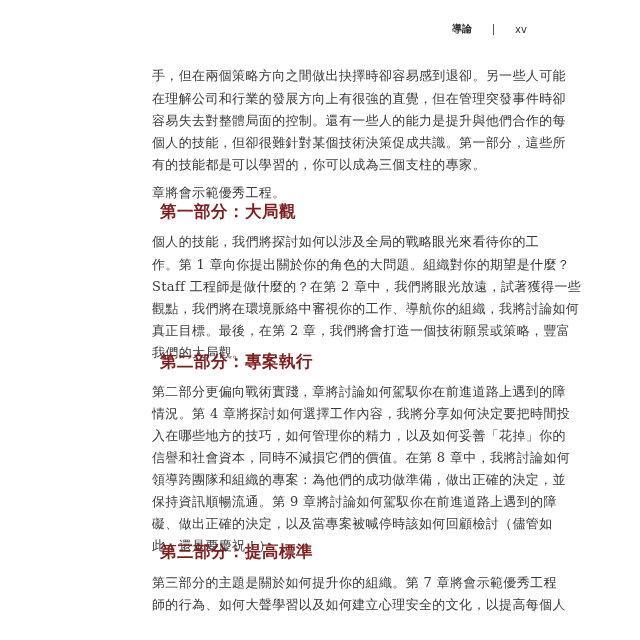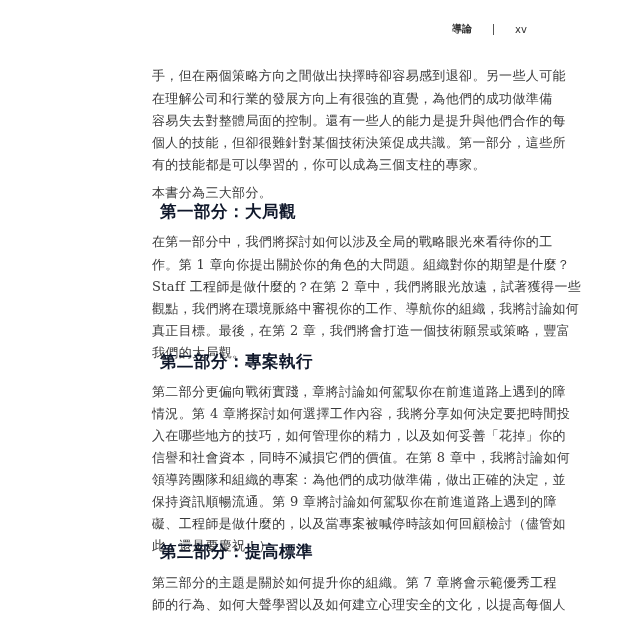--- a/index.html
+++ b/index.html
@@ -20,7 +20,7 @@
 </div>
 
 <div class="line" style="top:68px">手，但在兩個策略方向之間做出抉擇時卻容易感到退卻。另一些人可能</div>
-<div class="line" style="top:91px">在理解公司和行業的發展方向上有很強的直覺，為他們的成功做準備</div>
+<div class="line" style="top:91px">在理解公司和行業的發展方向上有很強的直覺，但在管理突發事件時卻</div>
 <div class="line" style="top:113px">容易失去對整體局面的控制。還有一些人的能力是提升與他們合作的每</div>
 <div class="line" style="top:135px">個人的技能，但卻很難針對某個技術決策促成共識。第一部分，這些所</div>
 <div class="line" style="top:157px">有的技能都是可以學習的，你可以成為三個支柱的專家。</div>

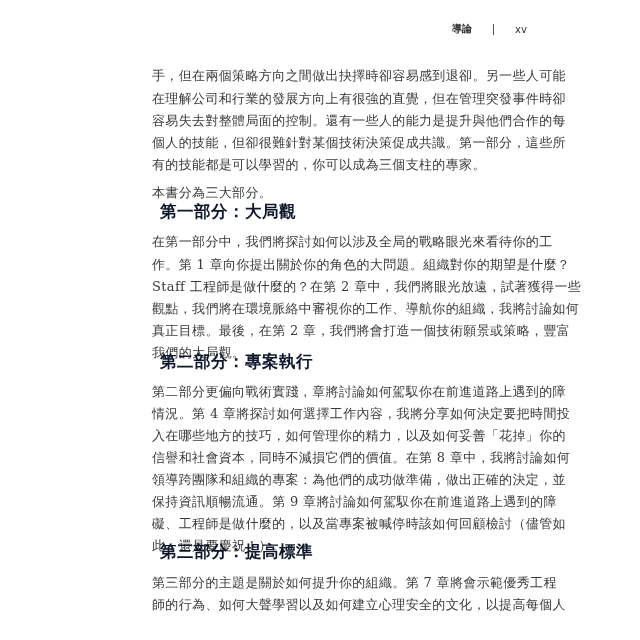--- a/index.html
+++ b/index.html
@@ -25,7 +25,7 @@
 <div class="line" style="top:135px">個人的技能，但卻很難針對某個技術決策促成共識。第一部分，這些所</div>
 <div class="line" style="top:157px">有的技能都是可以學習的，你可以成為三個支柱的專家。</div>
 
-<div class="line" style="top:185px">本書分為三大部分。</div>
+<div class="line" style="top:185px">章將會示範優秀工程。</div>
 
 <div class="heading" style="top:201px">第一部分：大局觀</div>
 <div class="line" style="top:234px">在第一部分中，我們將探討如何以涉及全局的戰略眼光來看待你的工</div>

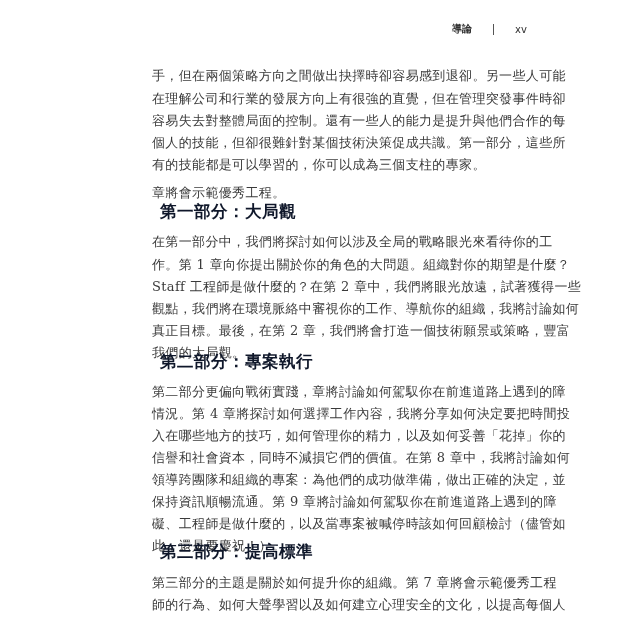--- a/index.html
+++ b/index.html
@@ -8,7 +8,7 @@
   .header .bar { display: inline-block; width: 1px; height: 11px; background: #555; margin: 0 4px; }
   .header .title { font-weight: bold; }
   .line { position: absolute; left: 152px; width: 330px; font-size: 13px; line-height: 15px; white-space: nowrap; letter-spacing: 0.35px; color: #3a3a3a; }
-  .heading { position: absolute; left: 160px; font-family: "DejaVu Sans", sans-serif; font-weight: bold; font-size: 16.5px; color: #0f172a; letter-spacing: 0.5px; }
+  .heading { position: absolute; left: 160px; font-family: "DejaVu Sans", sans-serif; font-weight: bold; font-size: 16.5px; color: #7f1d1d; letter-spacing: 0.5px; }
 </style>
 </head>
 <body>

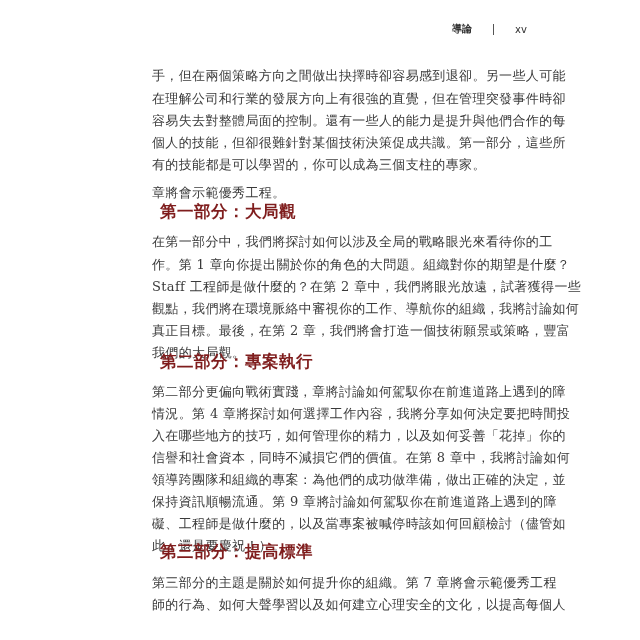--- a/index.html
+++ b/index.html
@@ -28,7 +28,7 @@
 <div class="line" style="top:185px">章將會示範優秀工程。</div>
 
 <div class="heading" style="top:201px">第一部分：大局觀</div>
-<div class="line" style="top:234px">在第一部分中，我們將探討如何以涉及全局的戰略眼光來看待你的工</div>
+<div class="line" style="top:234px">個人的技能，我們將探討如何以涉及全局的戰略眼光來看待你的工</div>
 <div class="line" style="top:257px">作。第 1 章向你提出關於你的角色的大問題。組織對你的期望是什麼？</div>
 <div class="line" style="top:279px">Staff 工程師是做什麼的？在第 2 章中，我們將眼光放遠，試著獲得一些</div>
 <div class="line" style="top:301px">觀點，我們將在環境脈絡中審視你的工作、導航你的組織，我將討論如何</div>

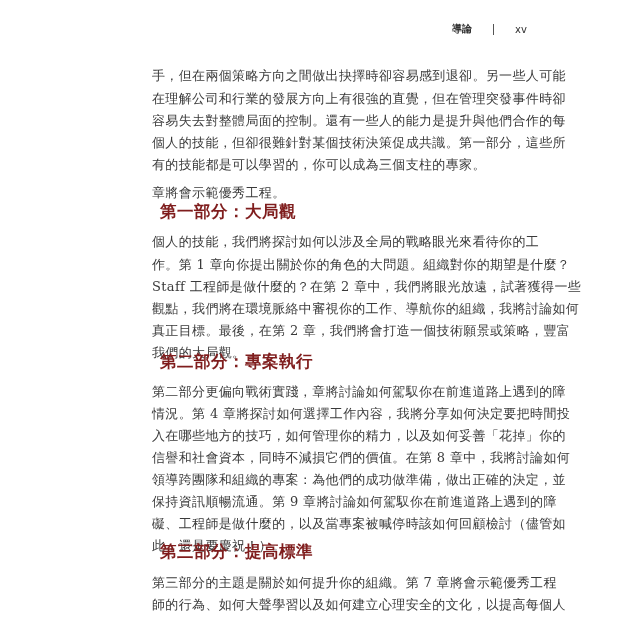--- a/index.html
+++ b/index.html
@@ -42,7 +42,7 @@
 <div class="line" style="top:450px">信譽和社會資本，同時不減損它們的價值。在第 8 章中，我將討論如何</div>
 <div class="line" style="top:472px">領導跨團隊和組織的專案：為他們的成功做準備，做出正確的決定，並</div>
 <div class="line" style="top:494px">保持資訊順暢流通。第 9 章將討論如何駕馭你在前進道路上遇到的障</div>
-<div class="line" style="top:516px">礙、工程師是做什麼的，以及當專案被喊停時該如何回顧檢討（儘管如</div>
+<div class="line" style="top:516px">礙、做出正確的決定，以及當專案被喊停時該如何回顧檢討（儘管如</div>
 <div class="line" style="top:538px">此，還是要慶祝！）。</div>
 
 <div class="heading" style="top:541px">第三部分：提高標準</div>

